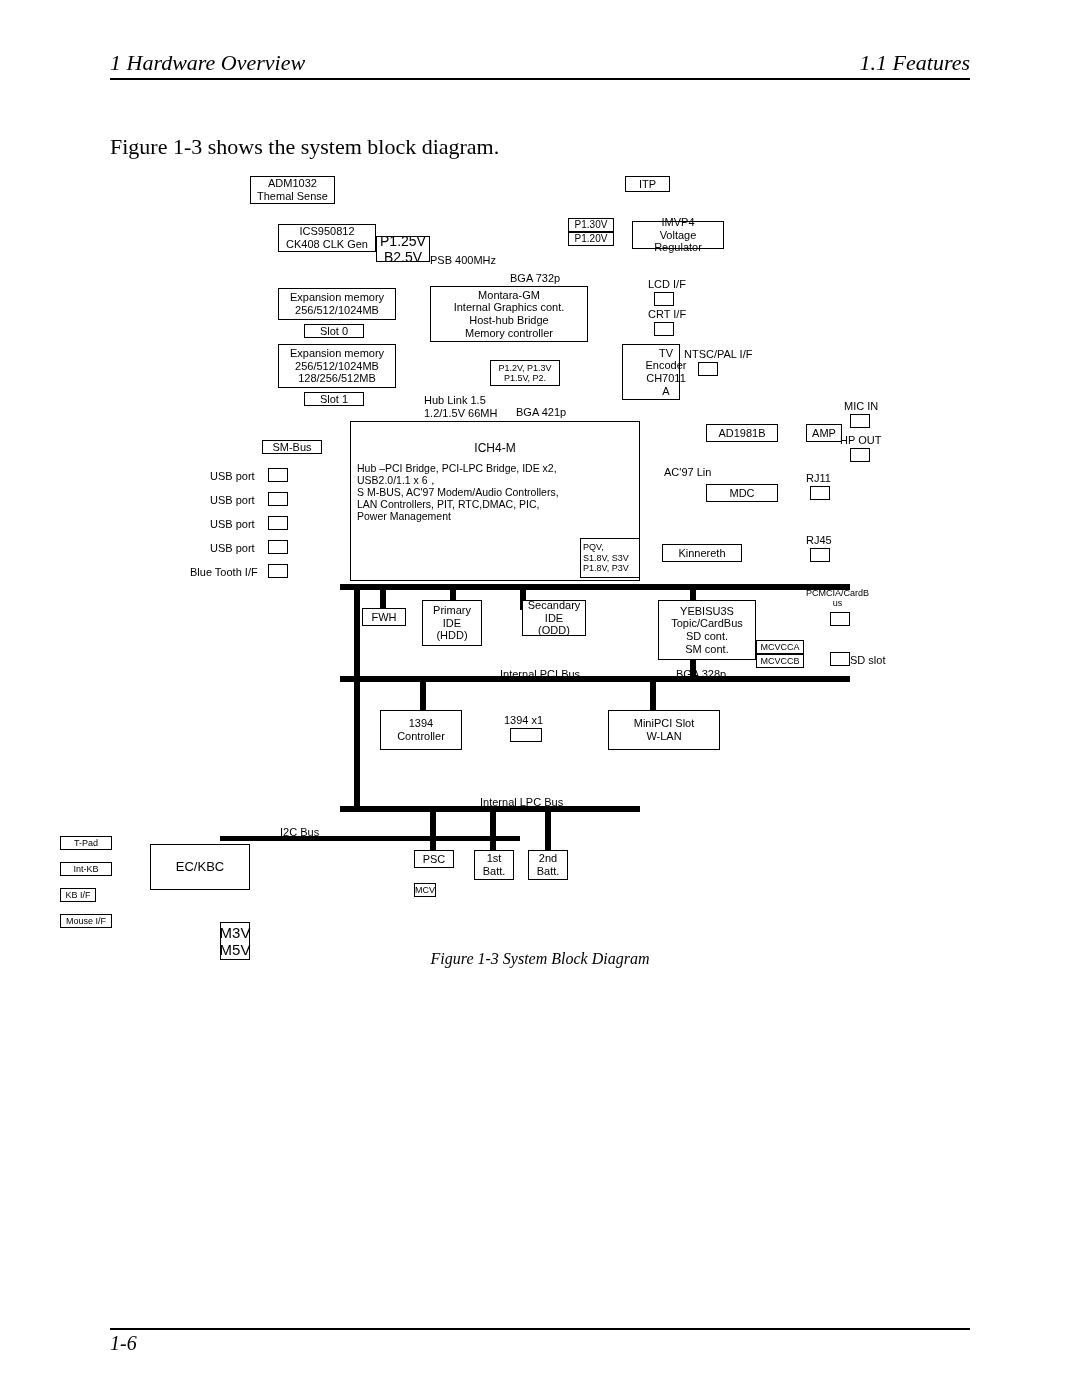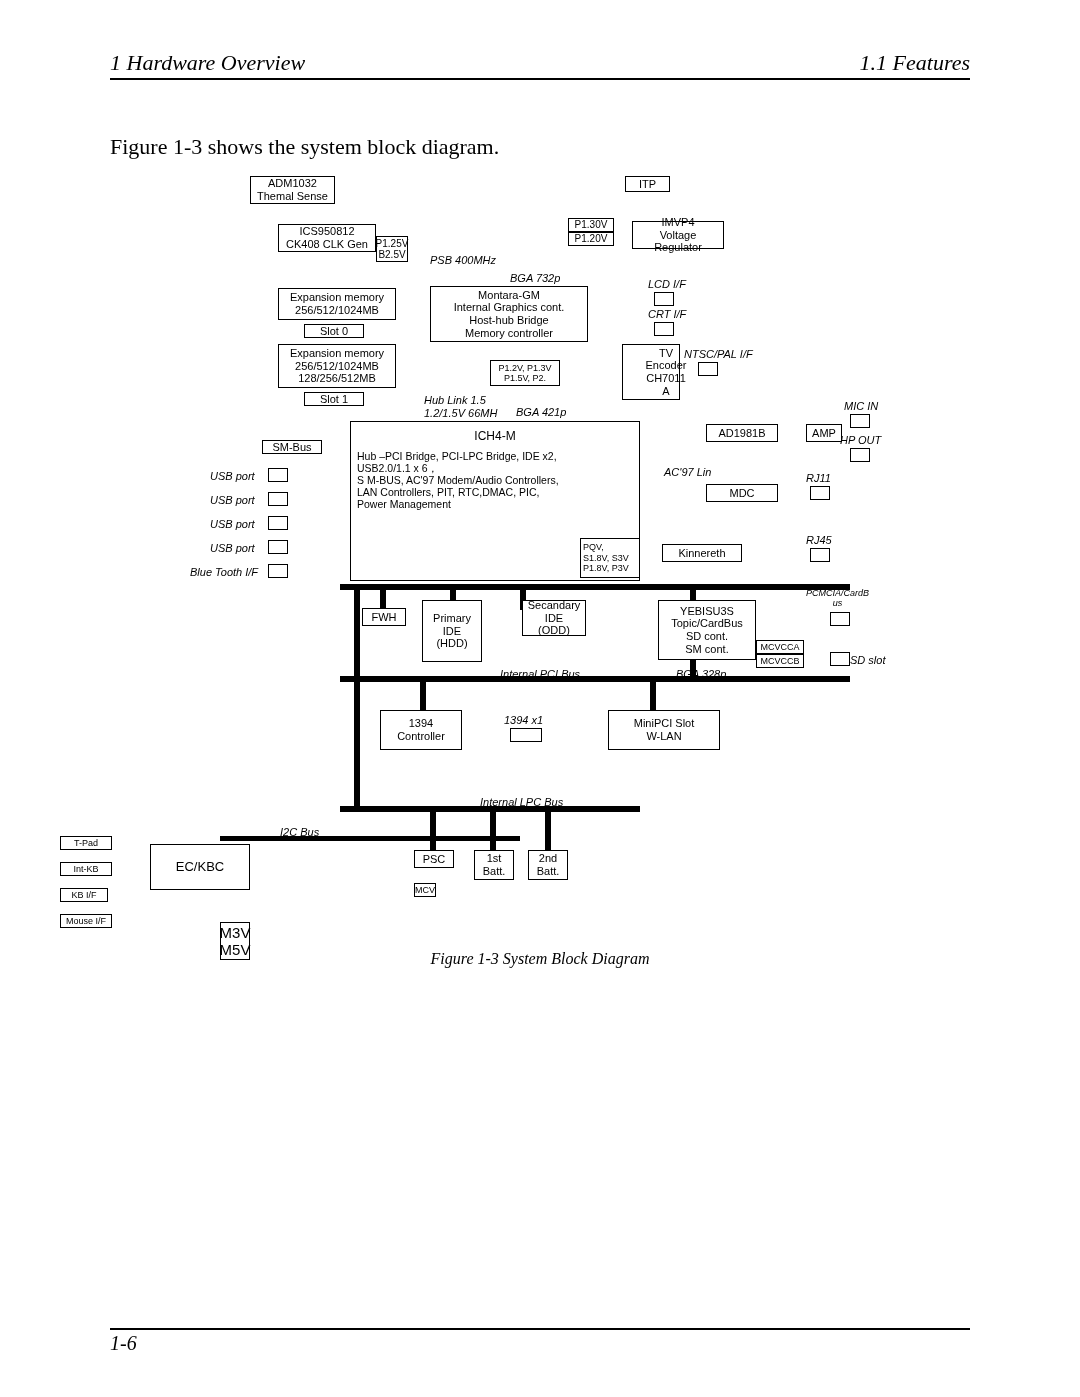--- a/index.html
+++ b/index.html
@@ -57,7 +57,7 @@
 
   <div class="b" style="left: 228px; top: 48px; width: 98px; height: 28px; white-space: pre-line;">ICS950812
 CK408 CLK Gen</div>
-  <div class="b" style="left: 326px; top: 60px; width: 32px; height: 26px; font-size: 10px; white-space: pre-line;">P1.25V
+  <div class="b" style="left: 326px; top: 60px; width: 54px; height: 26px; font-size: 14px; white-space: pre-line;">P1.25V
 B2.5V</div>
 
   <div class="lb" style="left:380px;top:78px">PSB  400MHz</div>

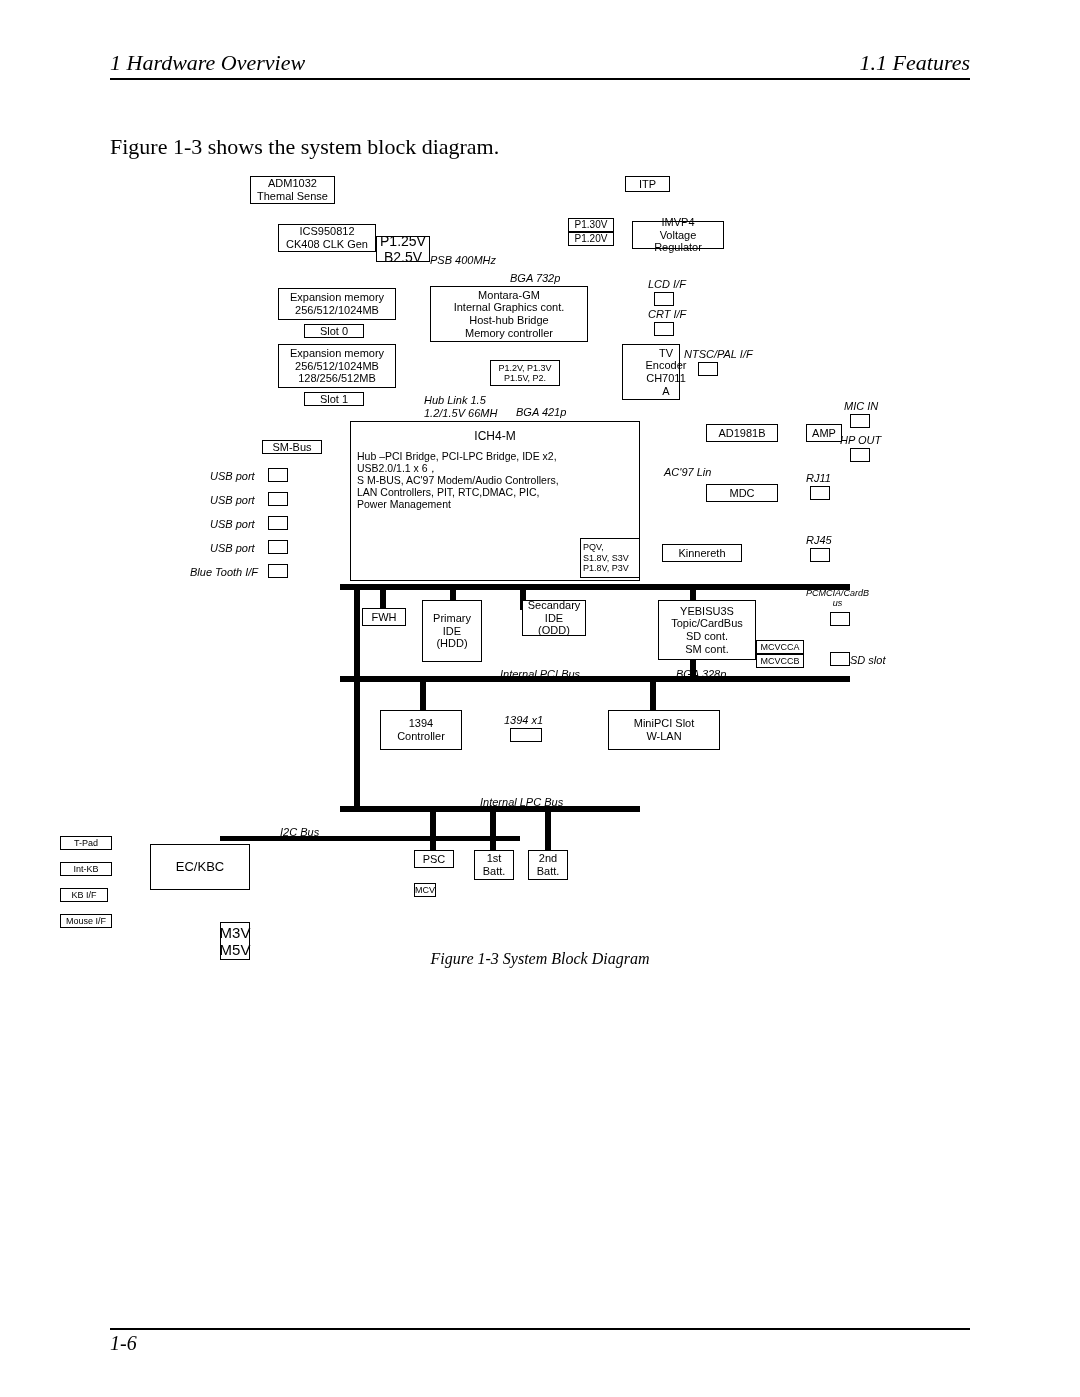--- a/index.html
+++ b/index.html
@@ -11,7 +11,7 @@
   
   .diagram{position:relative;width:860px;height:760px;margin-left:-60px;font-family:Arial,Helvetica,sans-serif;font-size:11px;color:#000;}
   .b{position:absolute;border:1px solid #000;background:#fff;box-sizing:border-box;text-align:center;line-height:1.15;display:flex;align-items:center;justify-content:center;flex-direction:column;padding:1px 2px;}
-  .lb{position:absolute;text-align:center;line-height:1.15;white-space:nowrap;font-style:italic;}
+  .lb{position:absolute;text-align:center;line-height:1.15;white-space:nowrap;}
   .sq{position:absolute;border:1px solid #000;width:18px;height:12px;background:#fff;}
   
   .bus{position:absolute;background:#000;}

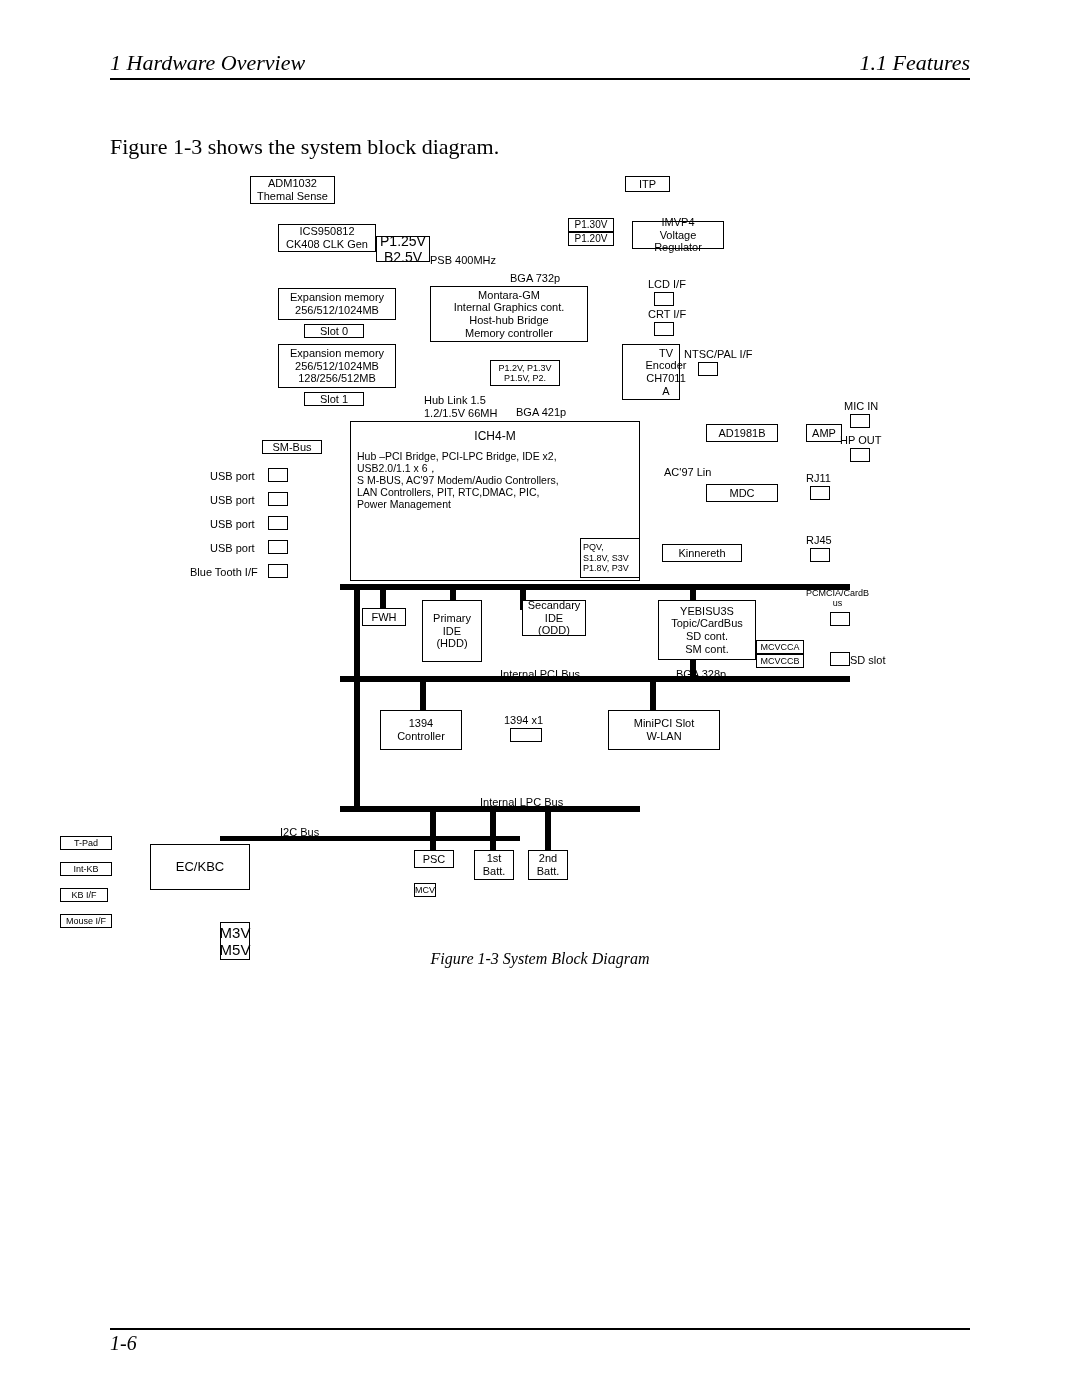--- a/index.html
+++ b/index.html
@@ -93,7 +93,7 @@
 1.2/1.5V 66MH</div>
   <div class="lb" style="left:466px;top:230px">BGA  421p</div>
 
-  <div class="b" style="left:300px;top:245px;width:290px;height:160px;align-items:flex-start;justify-content:flex-start;text-align:left;padding:8px 6px">
+  <div class="b" style="left:300px;top:245px;width:290px;height:160px;align-items:flex-start;justify-content:flex-start;text-align:left;padding:20px 6px">
      <div style="align-self:center;font-size:12px">ICH4-M</div>
      <div style="font-size:10.5px;margin-top:6px;white-space:pre-line">Hub –PCI Bridge, PCI-LPC Bridge, IDE x2,
 USB2.0/1.1 x 6，

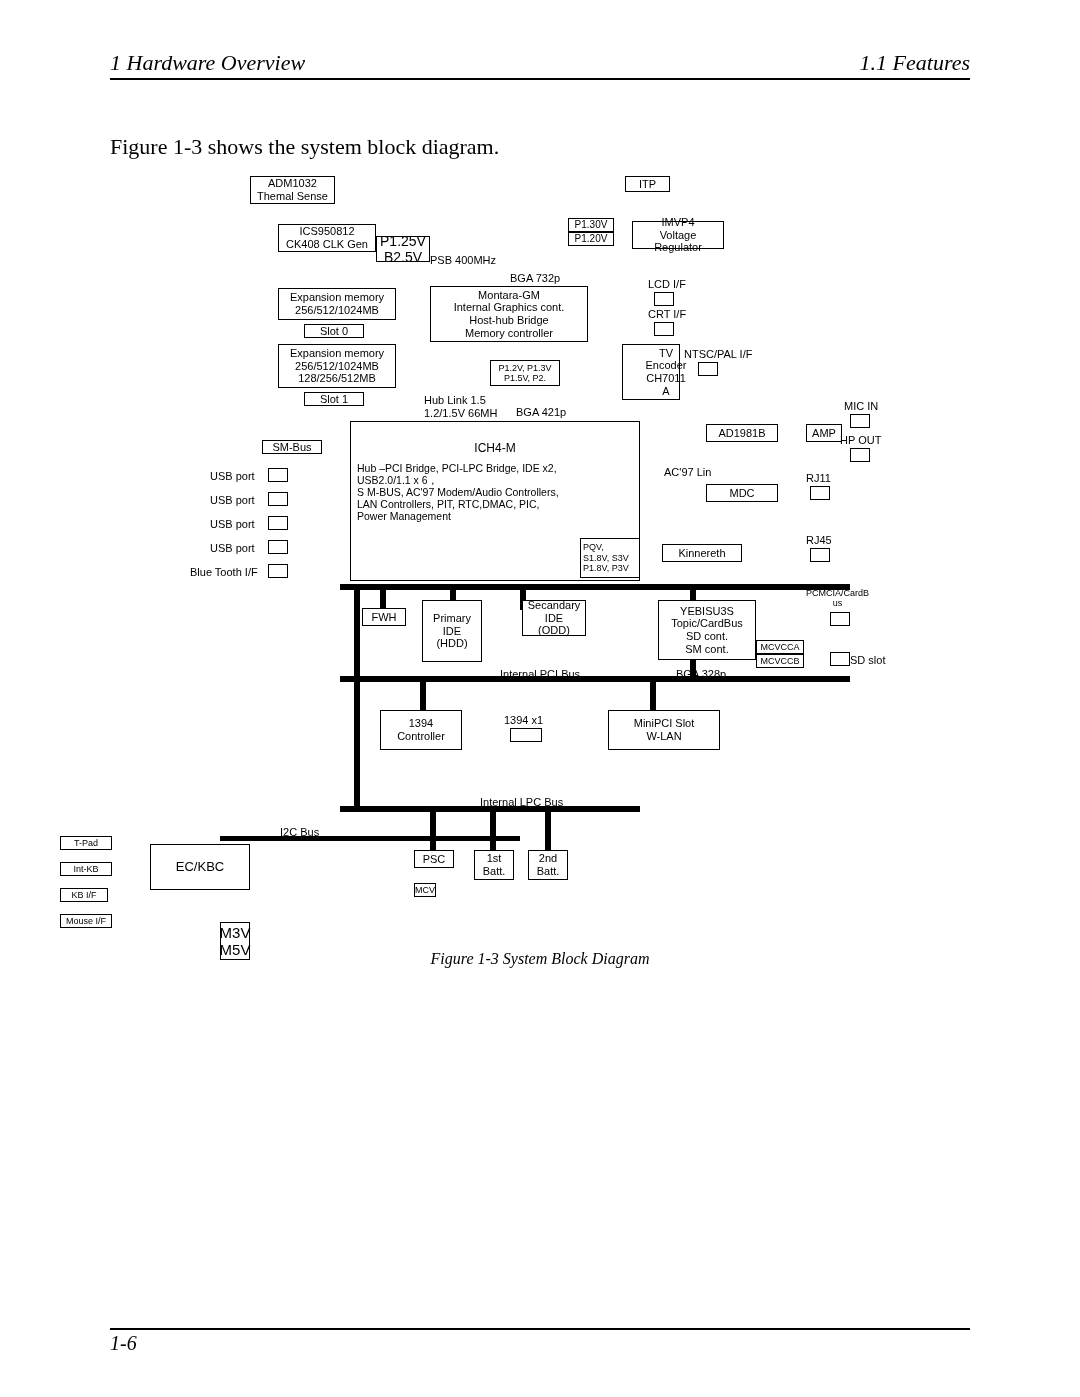--- a/index.html
+++ b/index.html
@@ -133,7 +133,7 @@
       <div class="sq" style="left:760px;top:372px"></div>
 
   <div class="b" style="left:312px;top:432px;width:44px;height:18px">FWH</div>
-  <div class="b" style="left: 372px; top: 424px; width: 60px; height: 62px; white-space: pre-line;">Primary
+  <div class="b" style="left: 372px; top: 424px; width: 60px; height: 46px; white-space: pre-line;">Primary
 IDE
 (HDD)</div>
   <div class="b" style="left: 442px; top: 424px; width: 64px; height: 36px; white-space: pre-line; margin-left: 30px;">Secandary

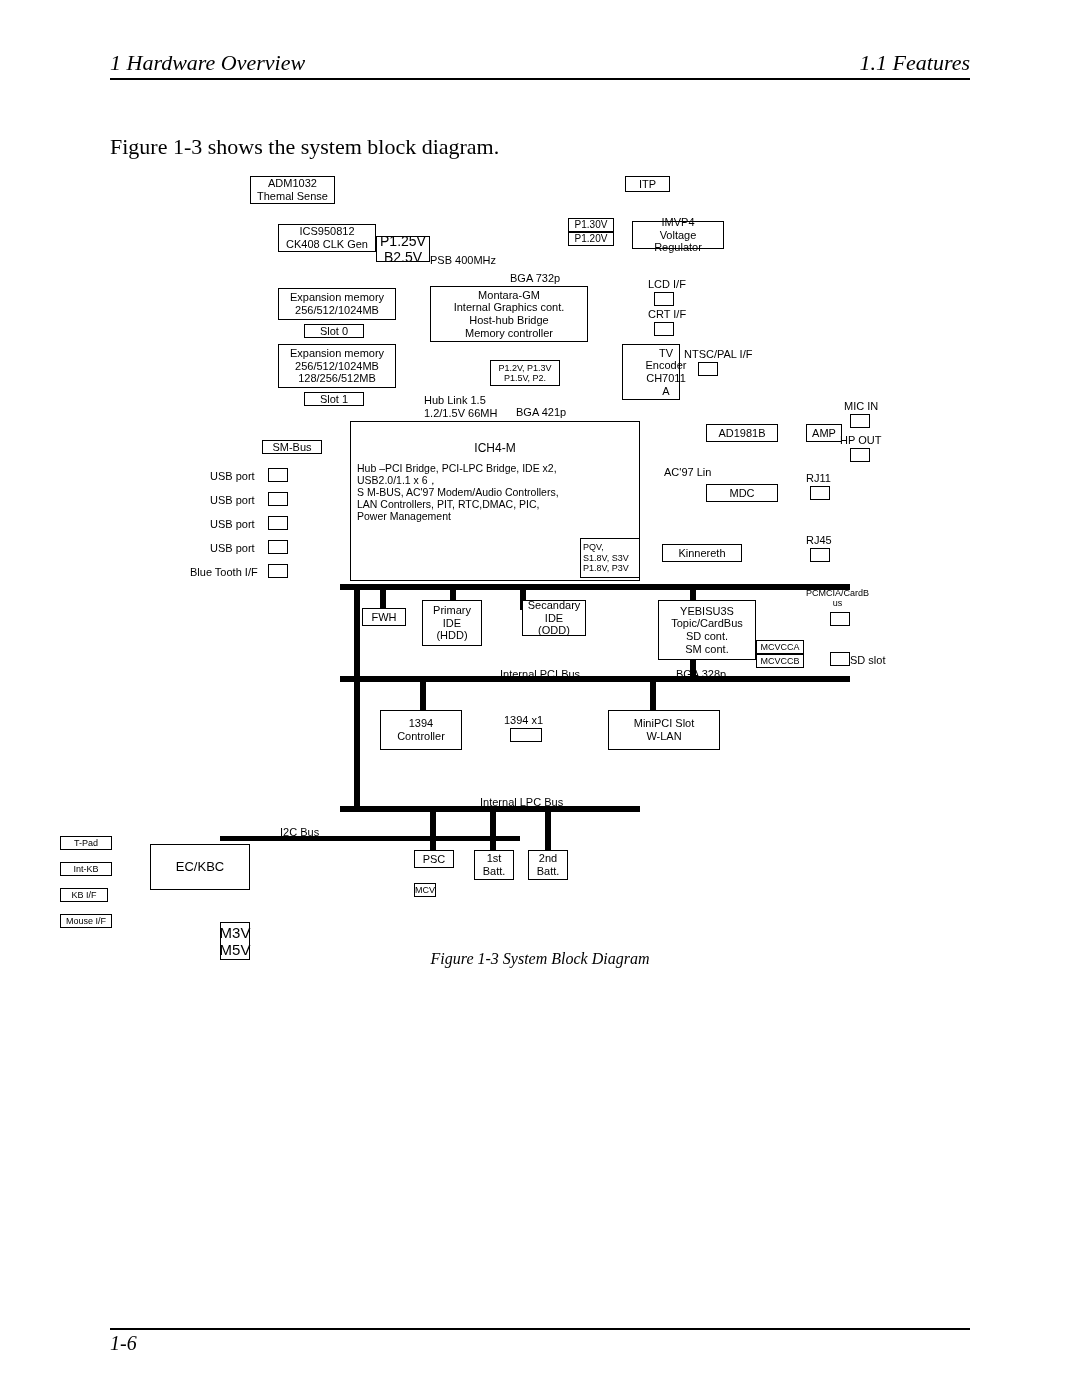--- a/index.html
+++ b/index.html
@@ -169,7 +169,7 @@
 
   <div class="b" style="left:10px;top:660px;width:52px;height:14px;font-size:9px">T-Pad</div>
   <div class="b" style="left:10px;top:686px;width:52px;height:14px;font-size:9px">Int-KB</div>
-  <div class="b" style="left:10px;top:712px;width:48px;height:14px;font-size:9px">KB  I/F</div>
+  <div class="b" style="left:10px;top:712px;width:36px;height:14px;font-size:9px">KB  I/F</div>
   <div class="b" style="left:10px;top:738px;width:52px;height:14px;font-size:9px">Mouse  I/F</div>
 
   <div class="b" style="left:364px;top:674px;width:40px;height:18px">PSC</div>

